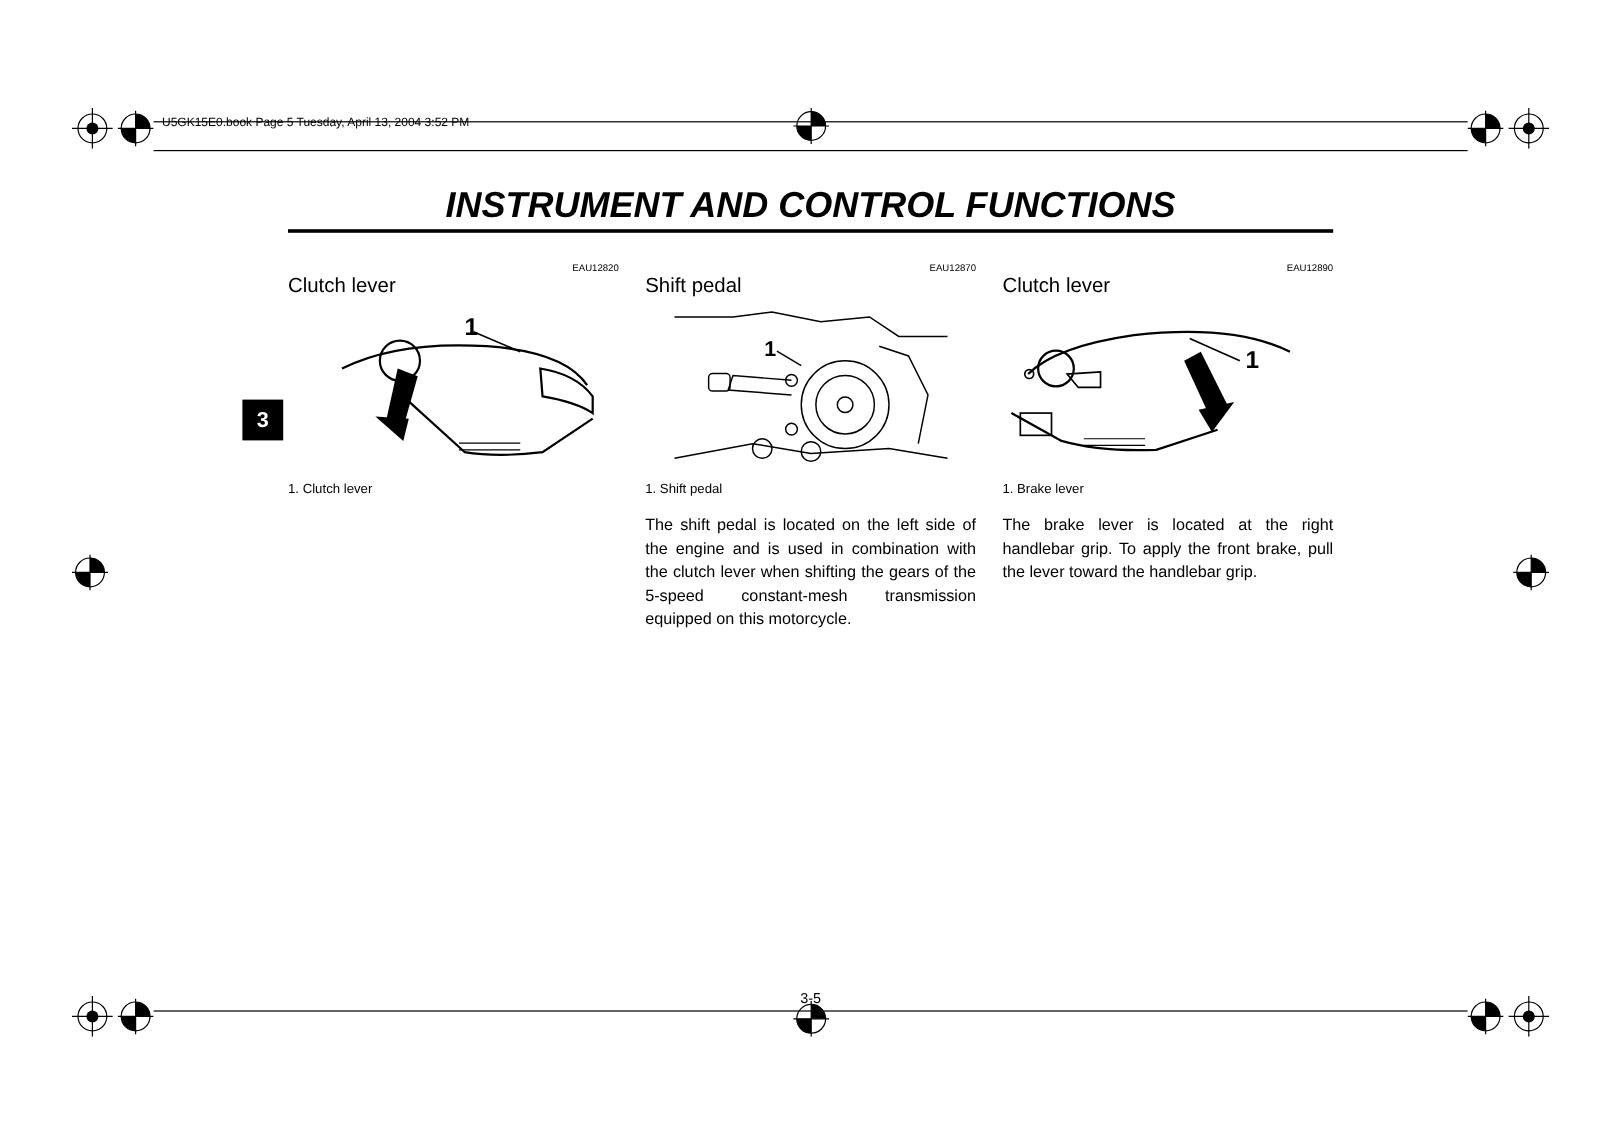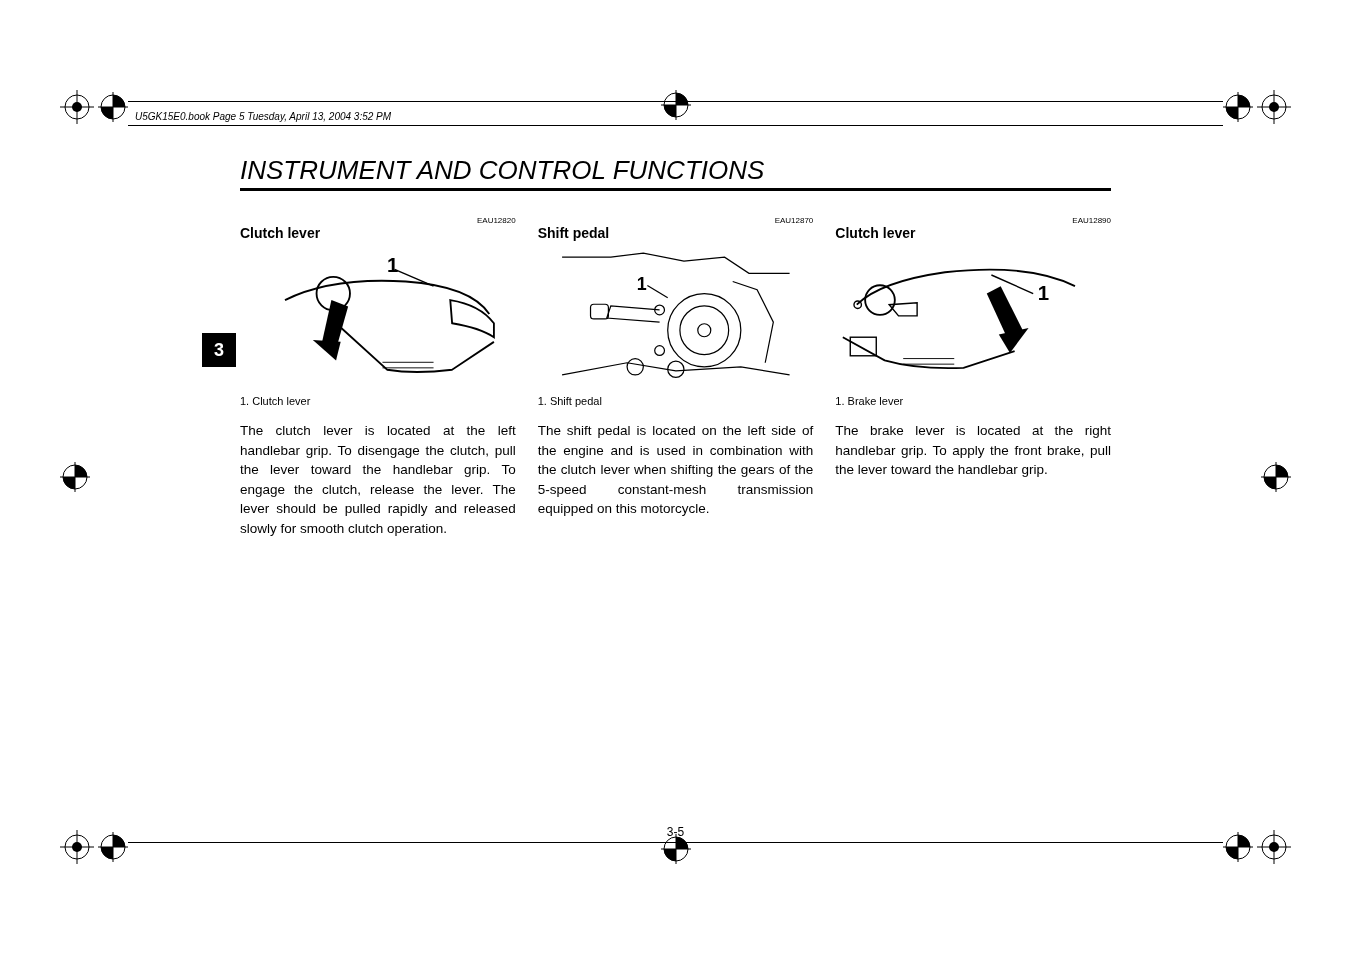--- a/index.html
+++ b/index.html
@@ -29,11 +29,10 @@
 
     .header-label {
       position: absolute;
-      top: 111px;
+      top: 97px;
       left: 135px;
       font-size: 10px;
       color: #000;
-      font-style: italic;
     }
     .header-line {
       position: absolute;

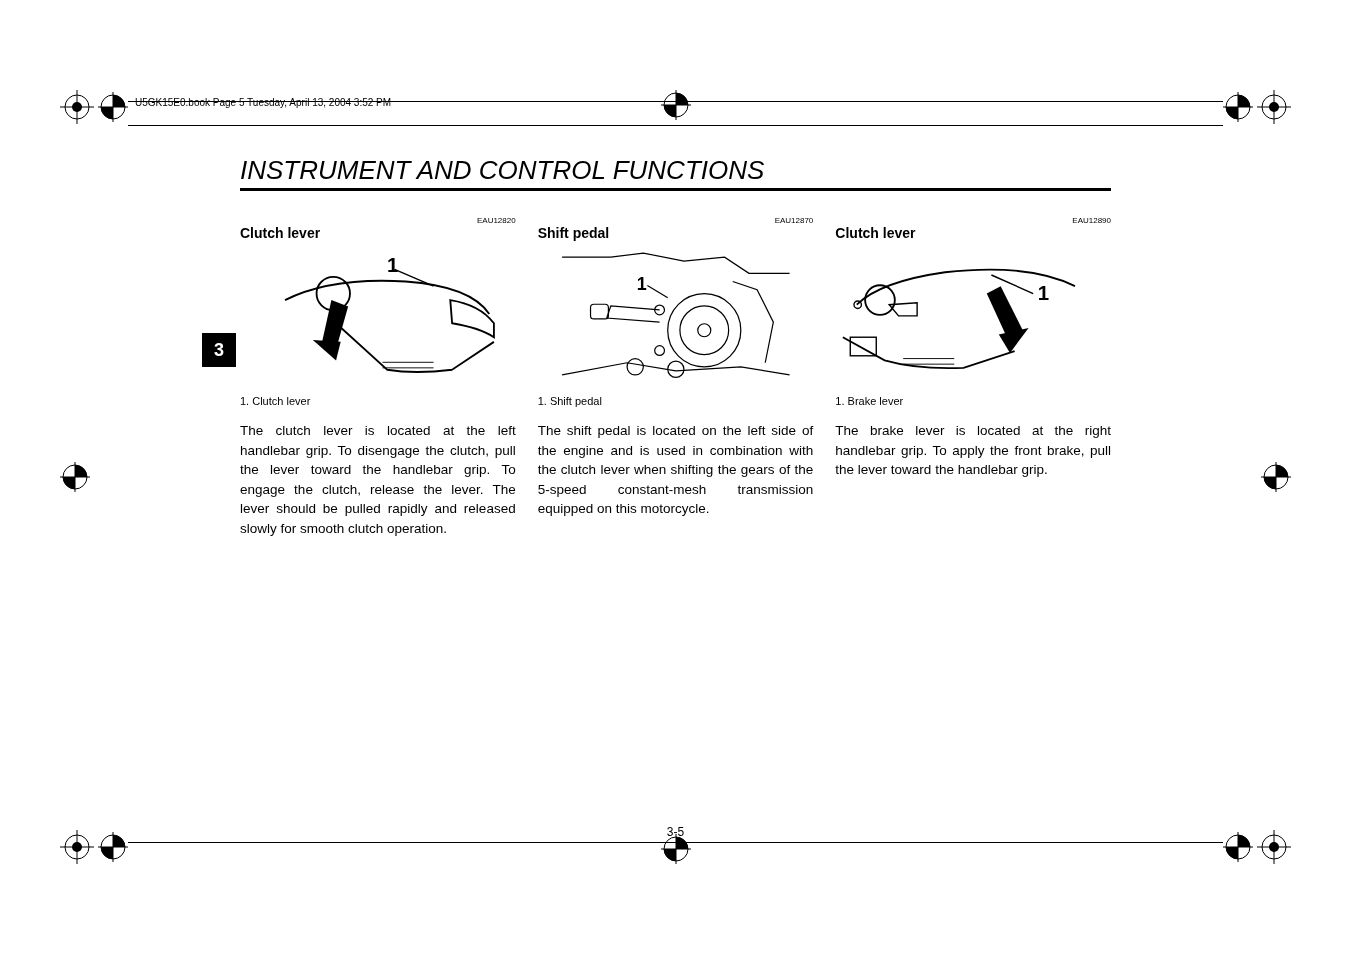--- a/index.html
+++ b/index.html
@@ -68,10 +68,11 @@
     }
 
     .page-title {
-      font-size: 26px;
-      font-weight: normal;
+      font-size: 30px;
+      font-weight: bold;
       font-style: italic;
       margin-bottom: 2px;
+      text-align: center;
     }
     .title-rule {
       height: 3px;

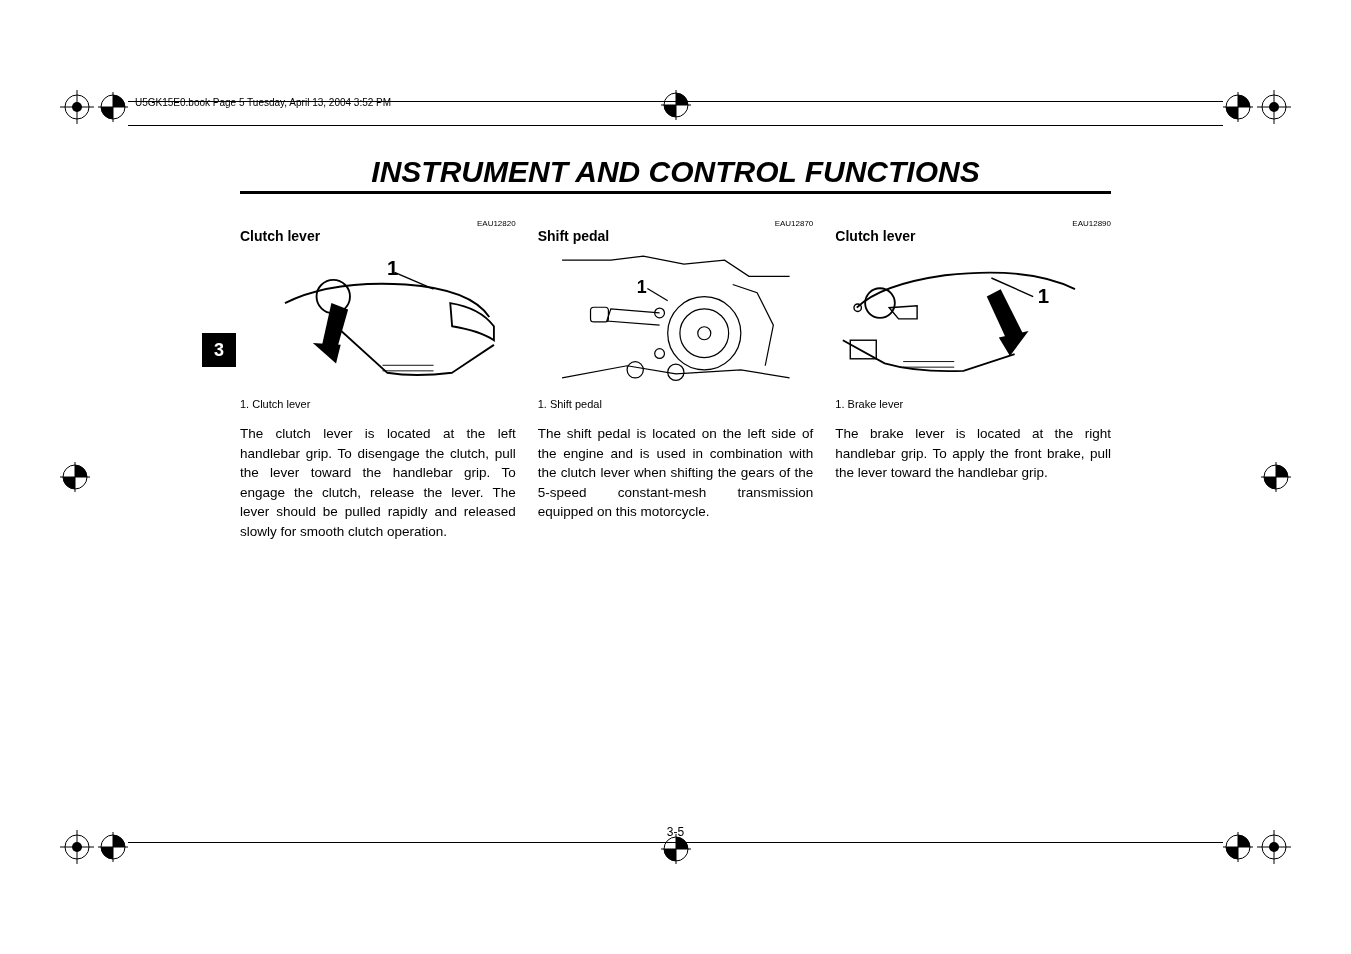--- a/index.html
+++ b/index.html
@@ -114,8 +114,8 @@
       margin-bottom: 0px;
     }
     .section-heading {
-      font-size: 14px;
-      font-weight: bold;
+      font-size: 17px;
+      font-weight: normal;
       margin-bottom: 8px;
     }
     .figure {

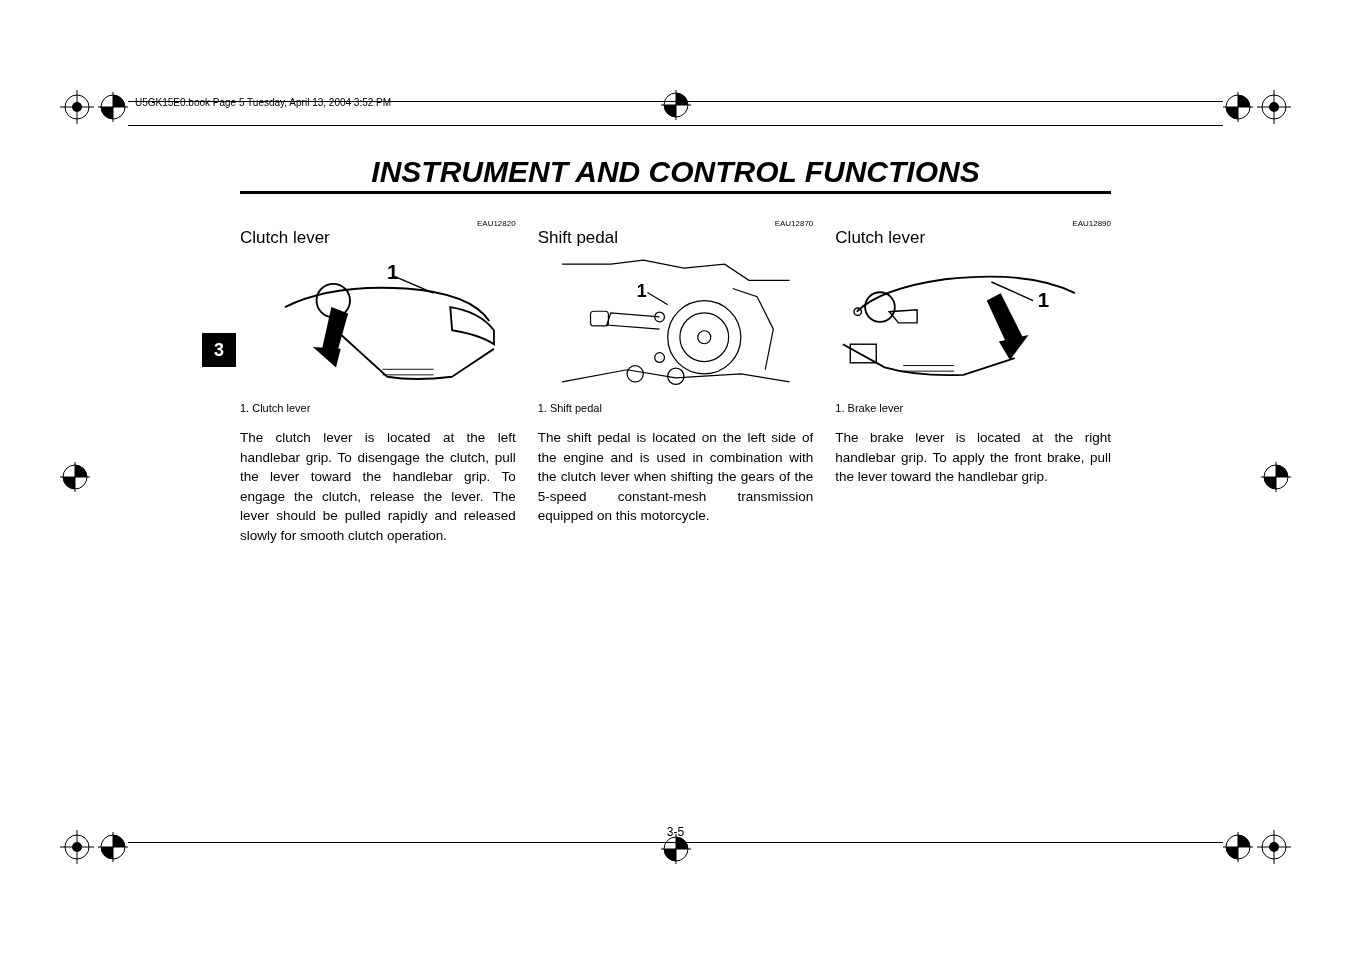--- a/index.html
+++ b/index.html
@@ -281,7 +281,6 @@
       </div>
       <div class="caption">1. Clutch lever</div>
       <div class="body-text">
-        <div class="para">The clutch lever is located at the left handlebar grip. To disengage the clutch, pull the lever toward the handlebar grip. To engage the clutch, release the lever. The lever should be pulled rapidly and released slowly for smooth clutch operation.</div>
       </div>
     </div>
 

